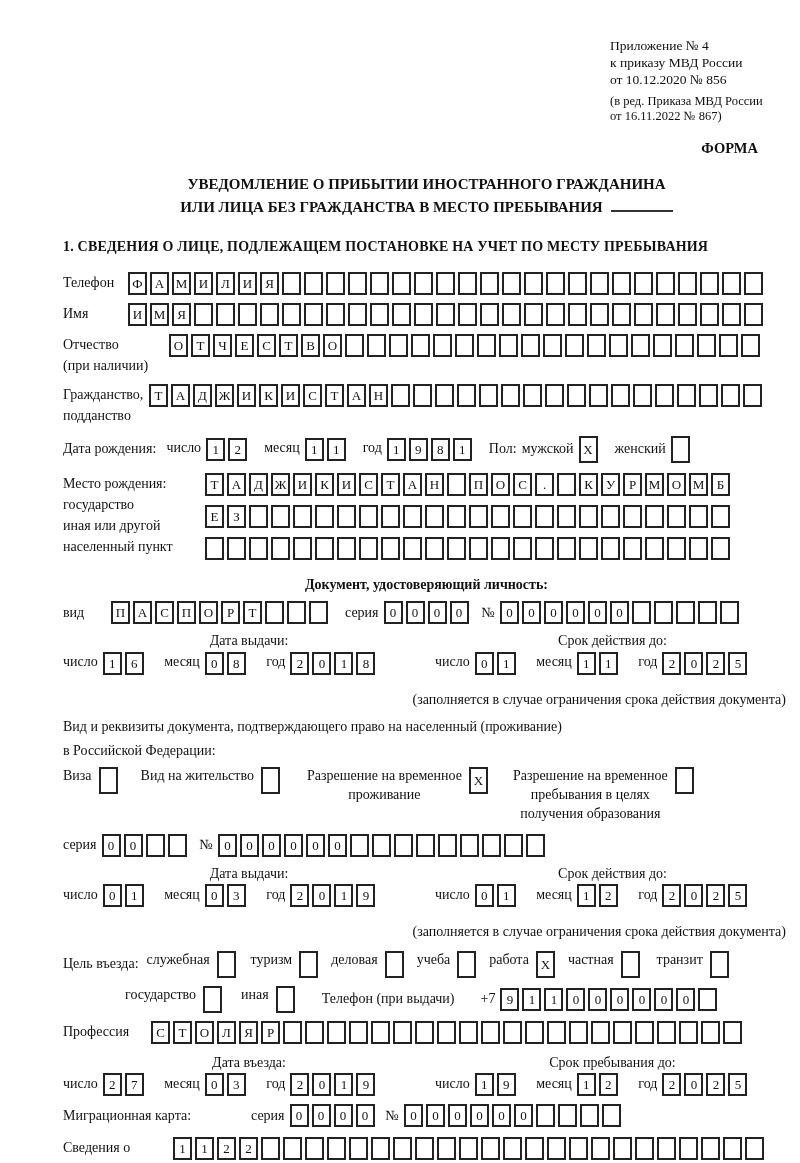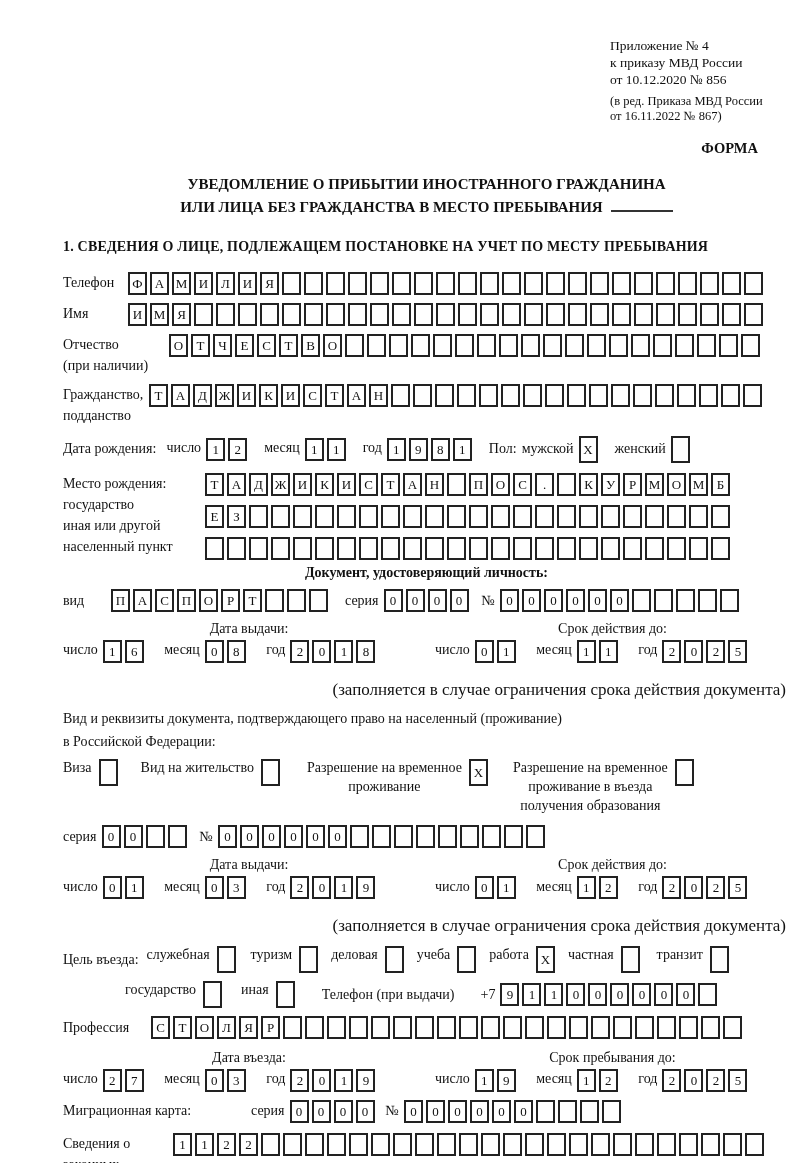--- a/index.html
+++ b/index.html
@@ -103,7 +103,7 @@
   <span class="boxes cb"><span class="cell">&nbsp;</span></span>
 </div>
 
-<div class="row top nowrap" style="margin-bottom:4px">
+<div class="row top nowrap" style="margin-bottom:16px">
   <span class="lbl mlabel" style="width:142px">
     <div>Место рождения:</div>
     <div>государство</div>

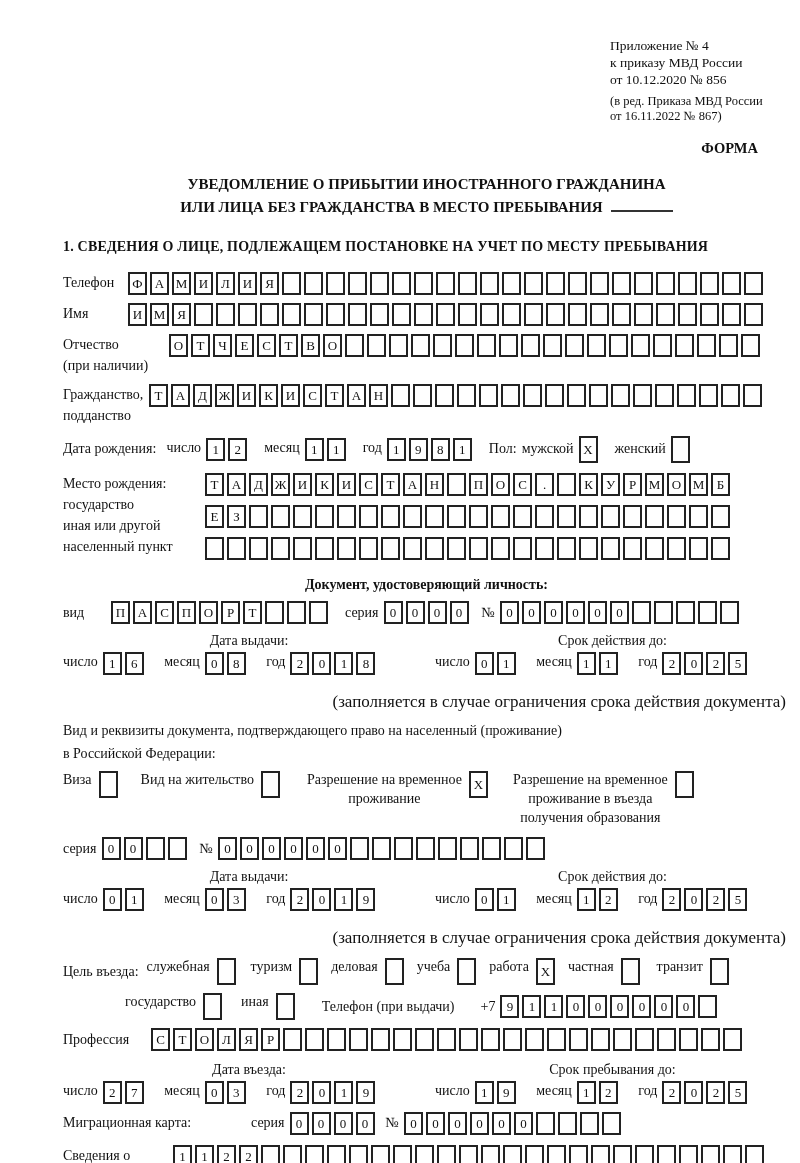--- a/index.html
+++ b/index.html
@@ -38,7 +38,7 @@
   .col-r{flex:1;text-align:center;}
   .dgrp{white-space:nowrap;margin-right:14px;}
   .dl{margin-right:5px;}
-  .note{font-size:17px;text-align:right;margin:16px 4px 10px 0;font-family:Liberation Serif, serif;}
+  .note{font-size:14px;text-align:right;margin:16px 4px 10px 0;font-family:Liberation Serif, serif;}
   .opt{display:flex;align-items:flex-start;white-space:nowrap;}
   .opt .txt{margin-right:7px;text-align:center;line-height:1.35;}
   .docheading{text-align:center;font-weight:bold;margin:2px 0 8px 0;}

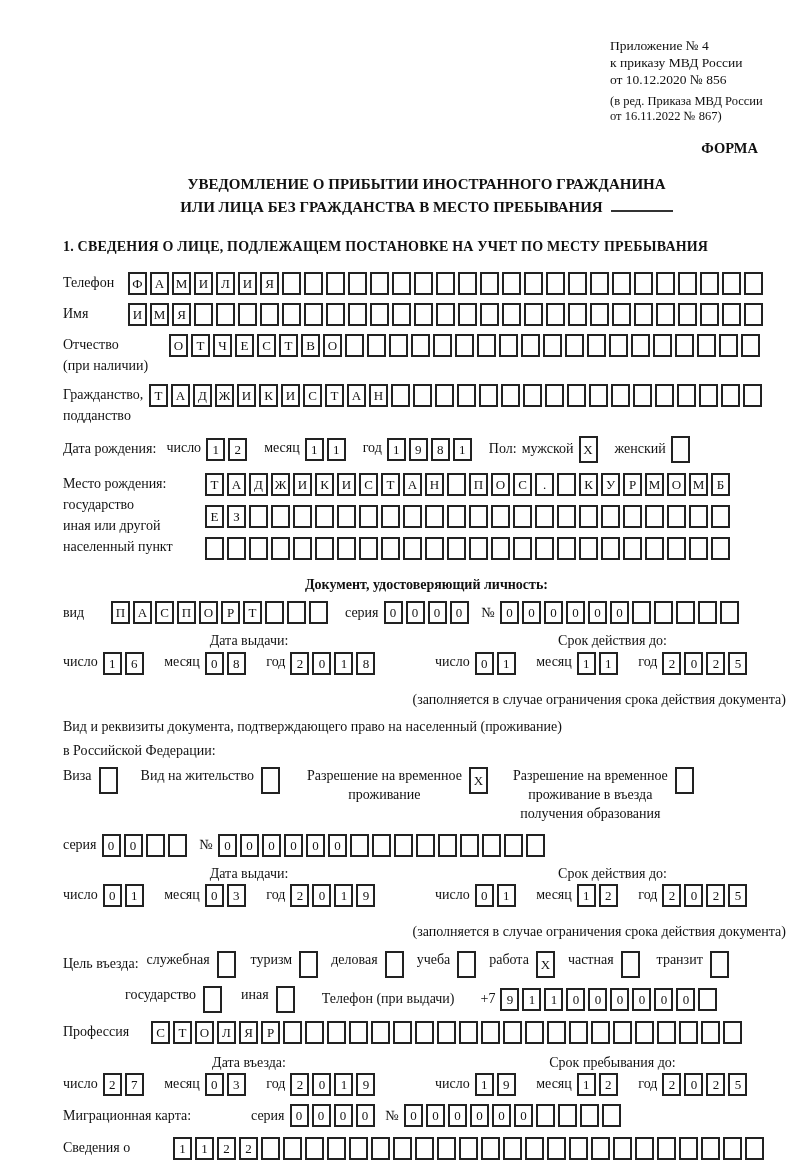--- a/index.html
+++ b/index.html
@@ -168,7 +168,7 @@
   <span class="opt">
     <span class="txt">
       <div>Разрешение на временное</div>
-      <div>проживание в въезда</div>
+      <div>пребывания в целях</div>
       <div>получения образования</div>
     </span>
     <span class="boxes cb"><span class="cell">&nbsp;</span></span>

